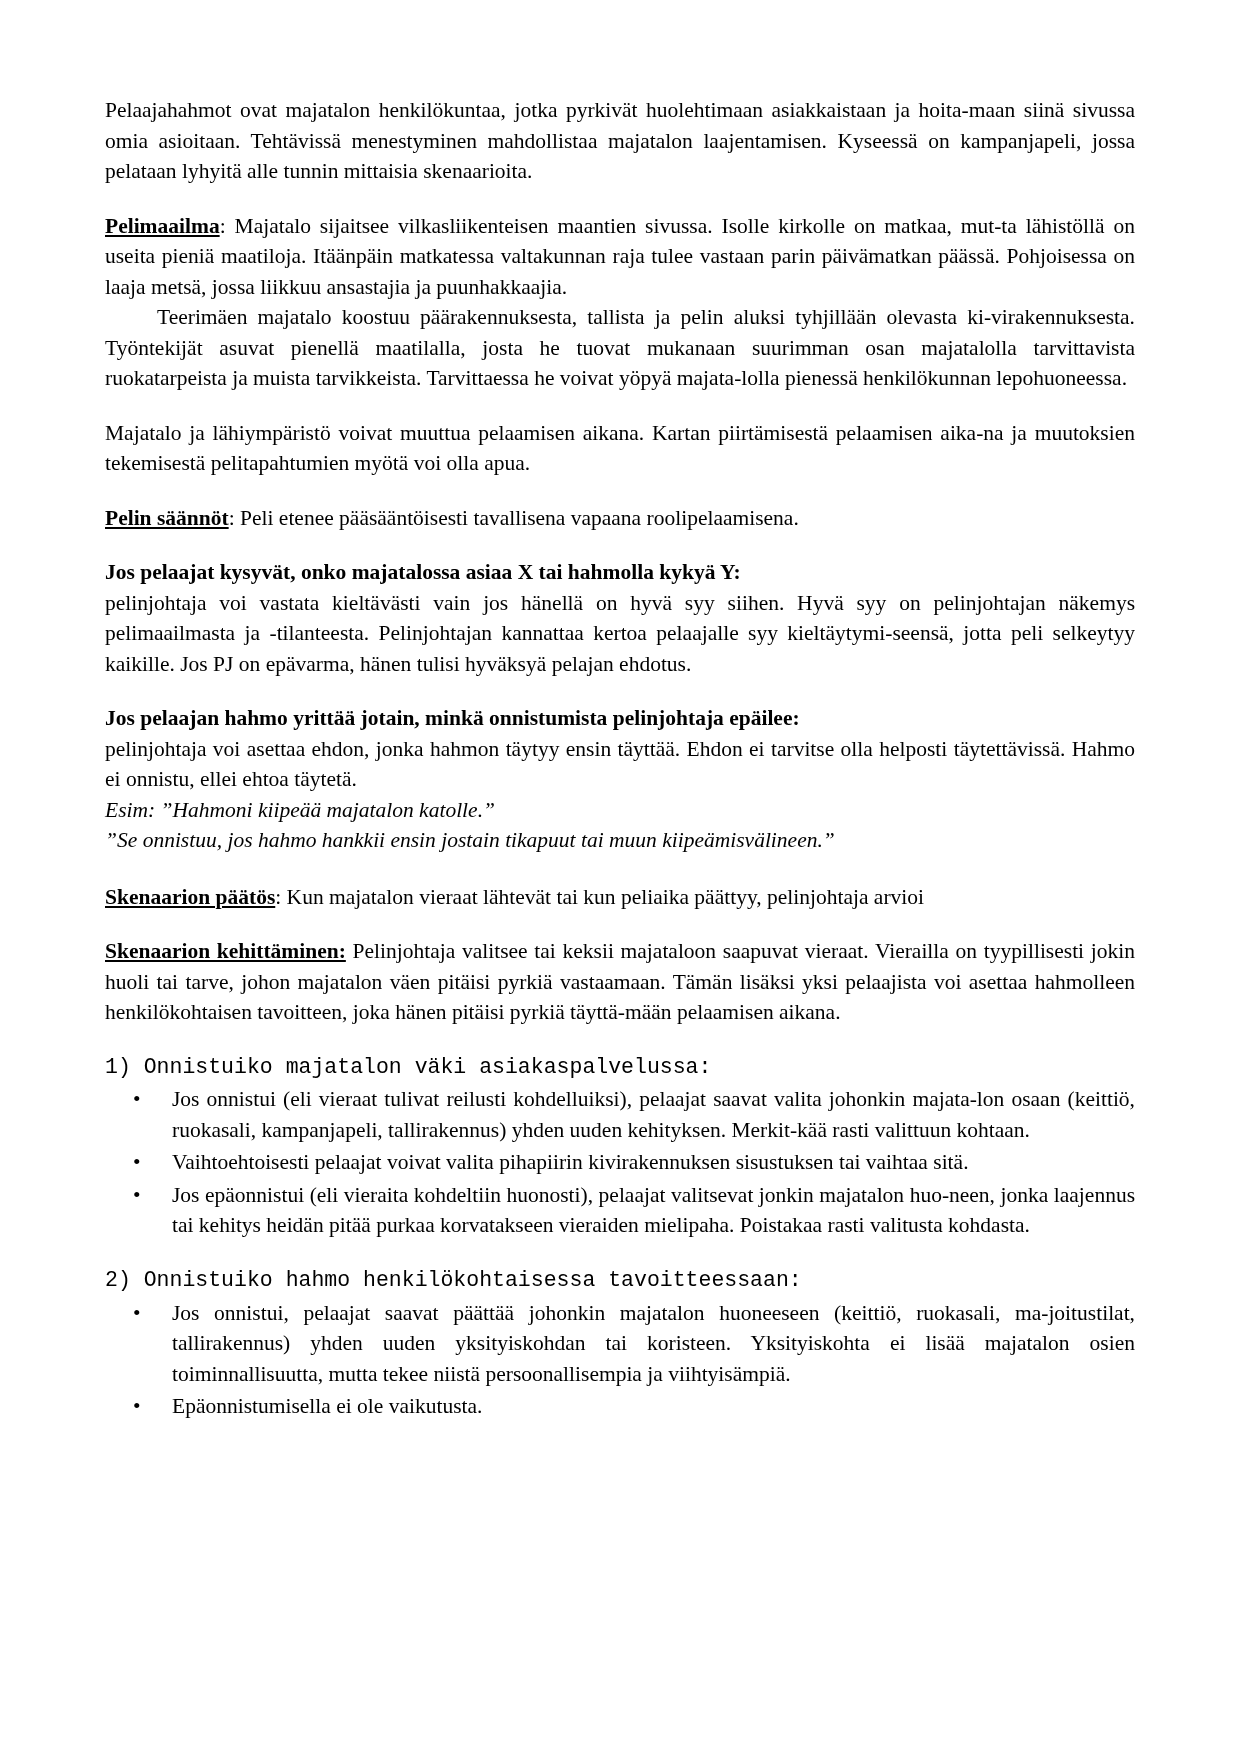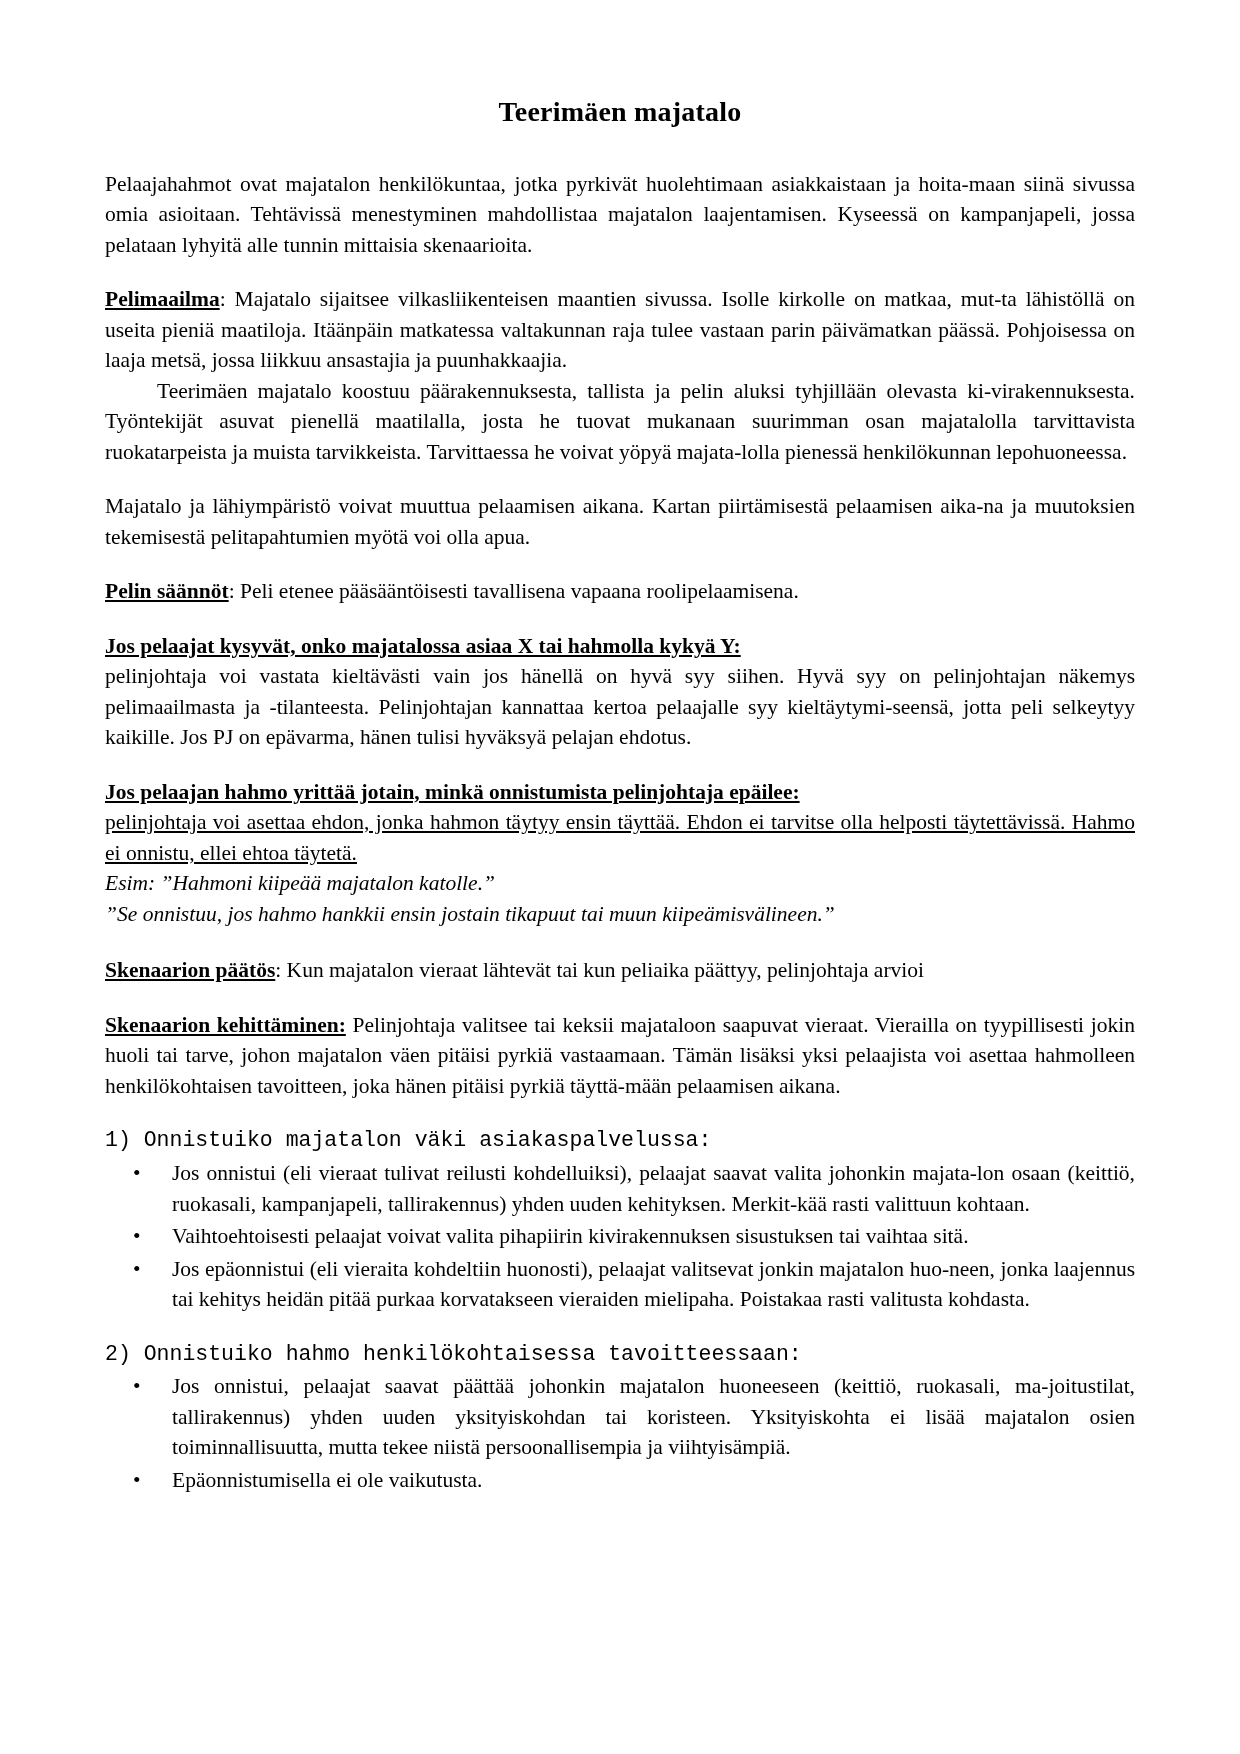--- a/index.html
+++ b/index.html
@@ -106,7 +106,6 @@
 
 <div class="page">
 
-  <h1 class="doc-title">Teerimäen majatalo</h1>
 
   <p class="para">Pelaajahahmot ovat majatalon henkilökuntaa, jotka pyrkivät huolehtimaan asiakkaistaan ja hoita-maan siinä sivussa omia asioitaan. Tehtävissä menestyminen mahdollistaa majatalon laajentamisen. Kyseessä on kampanjapeli, jossa pelataan lyhyitä alle tunnin mittaisia skenaarioita.</p>
 

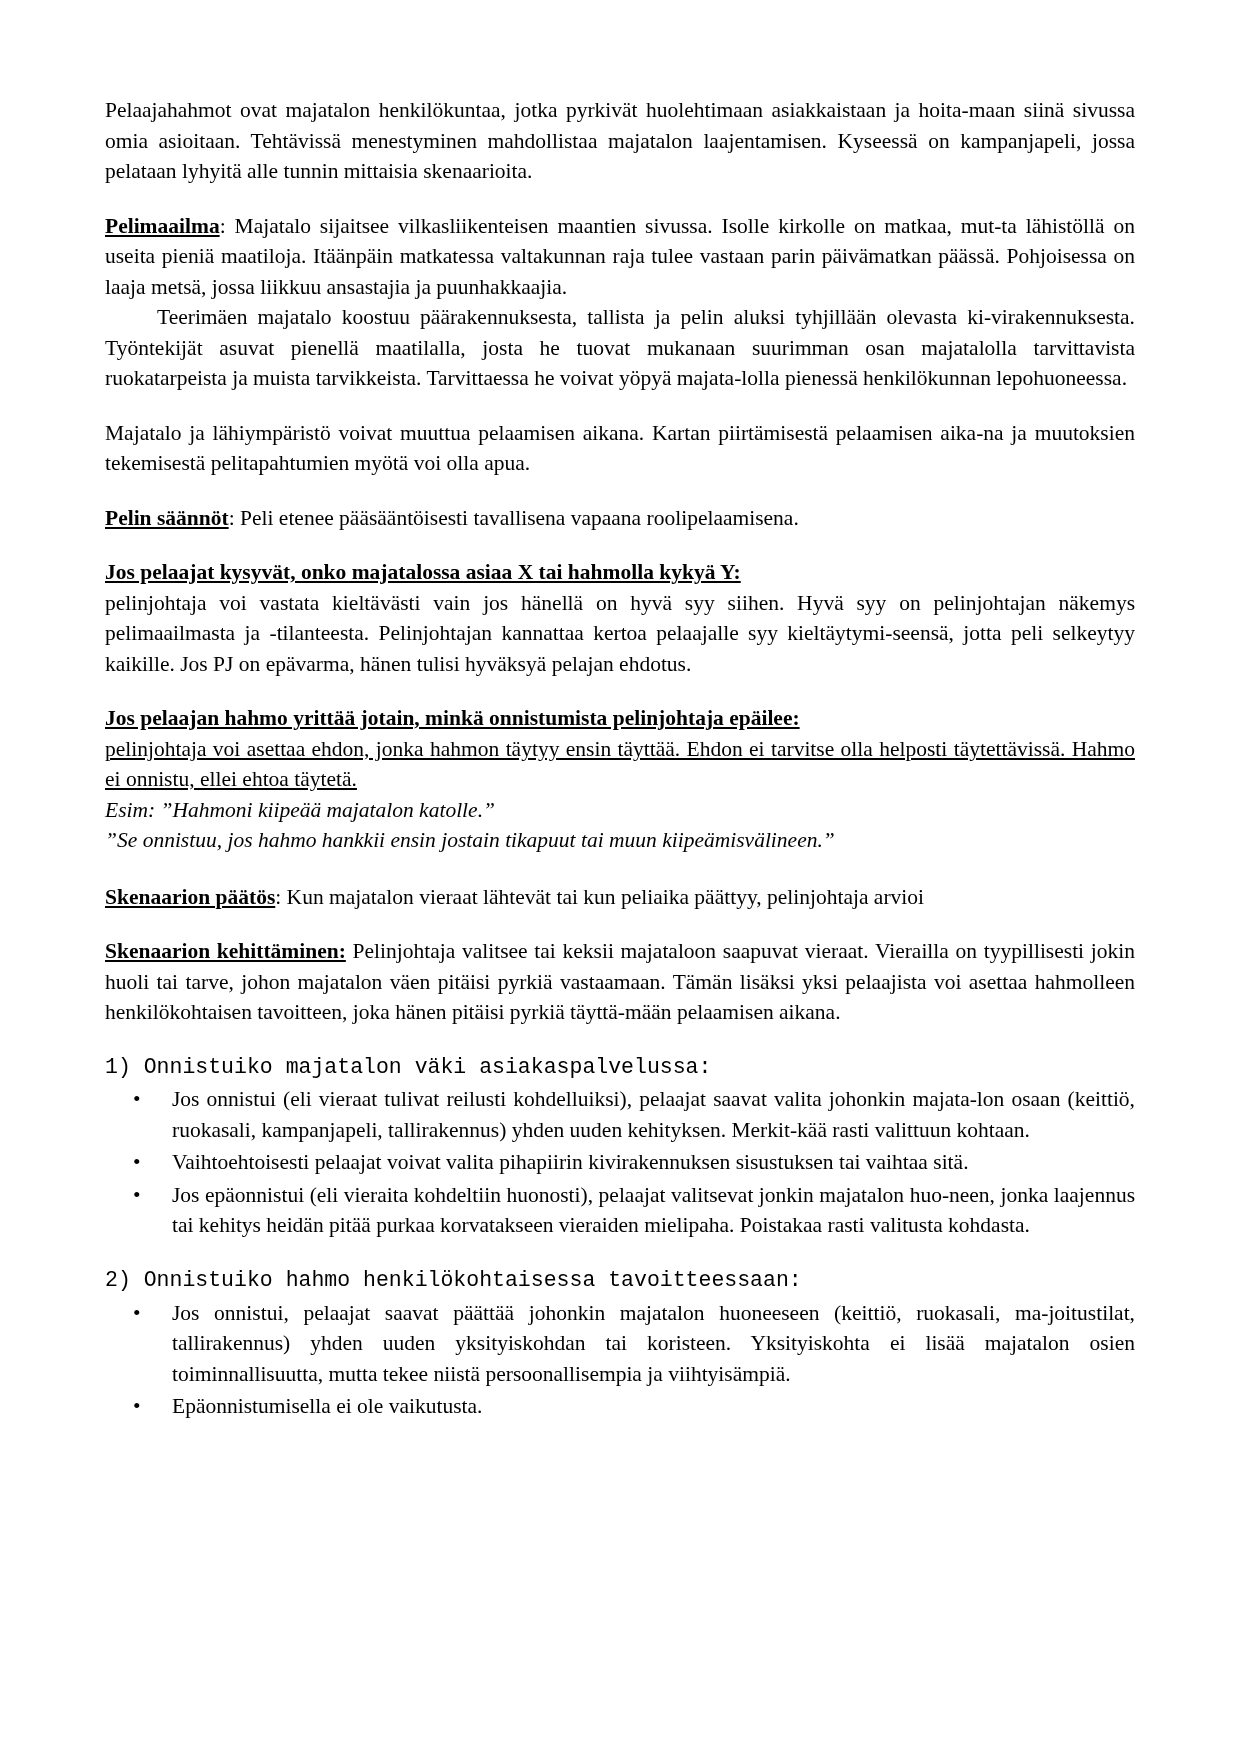--- a/index.html
+++ b/index.html
@@ -56,7 +56,6 @@
     margin: 0;
     font-weight: bold;
     text-align: left;
-    text-decoration: underline;
   }
   p.body-under-head {
     font-size: 21.5px;

